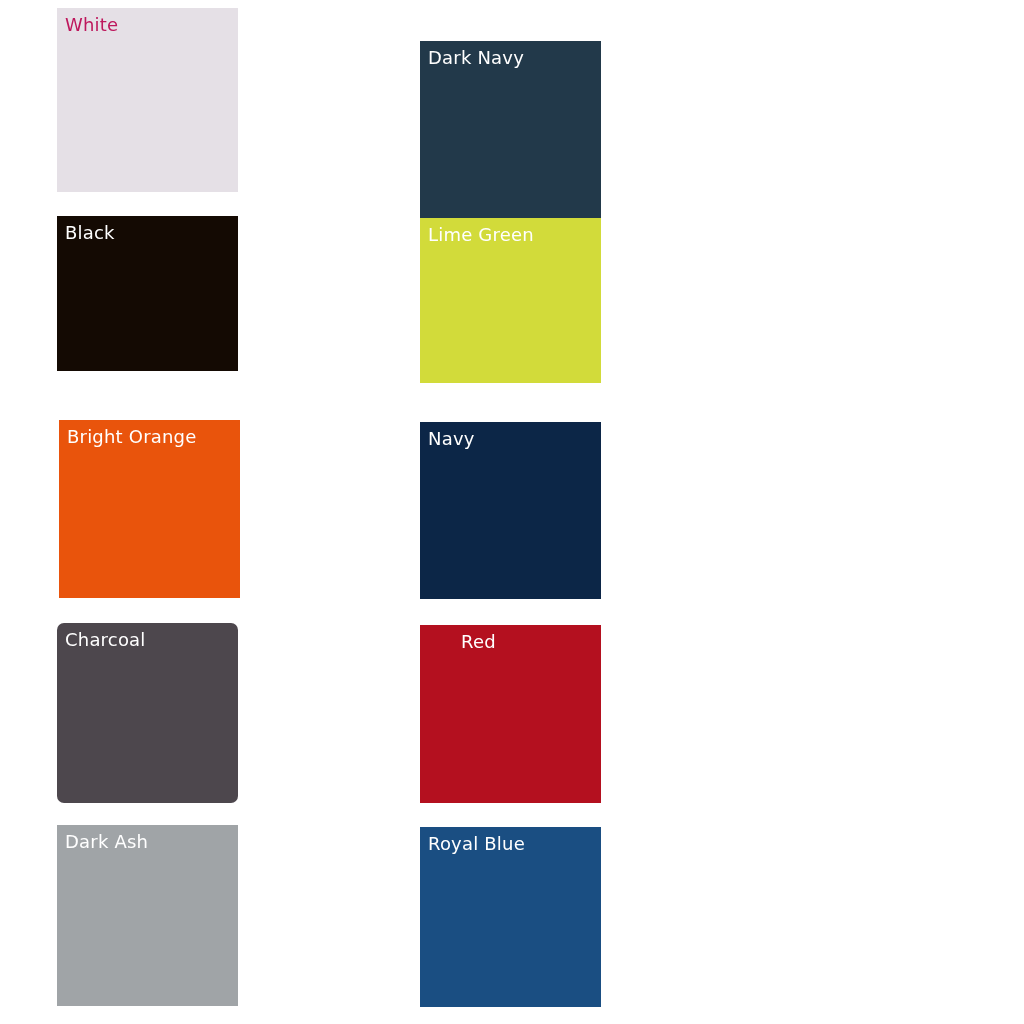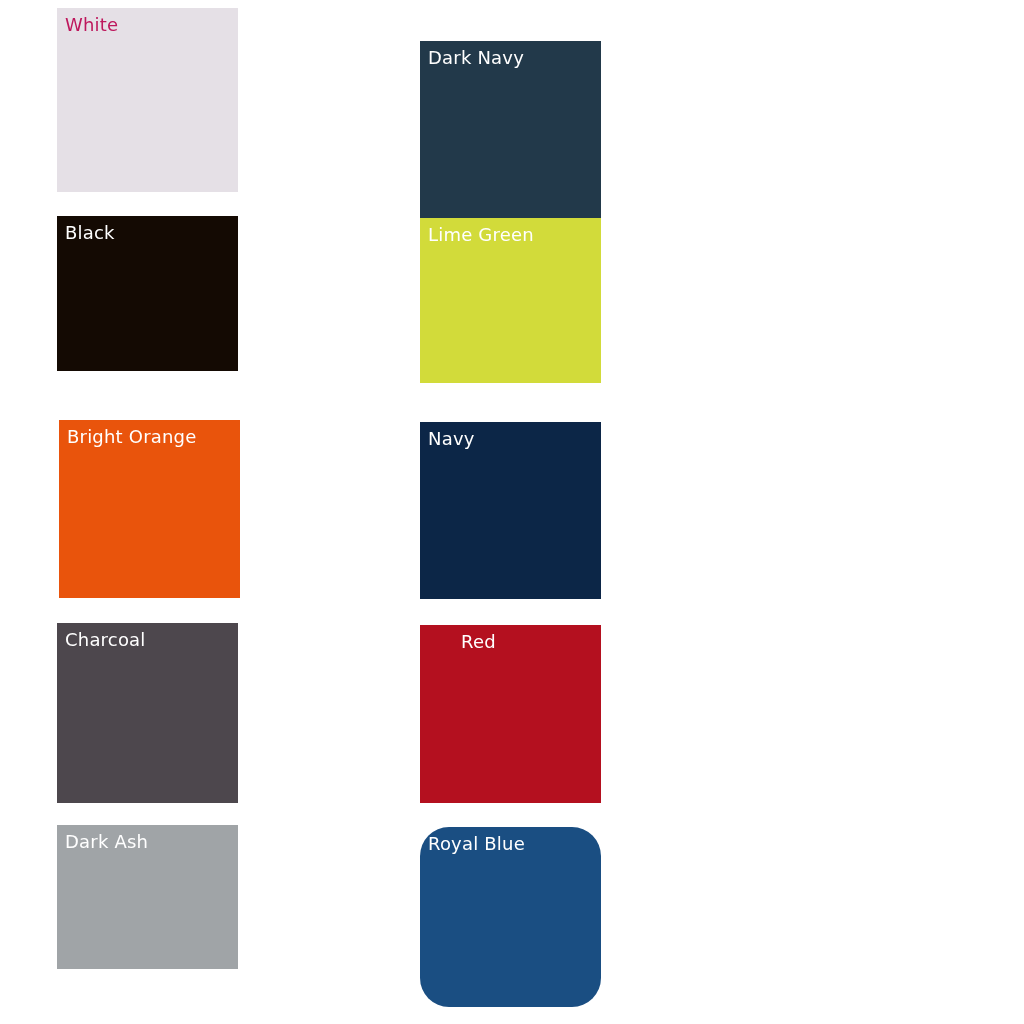--- a/index.html
+++ b/index.html
@@ -62,7 +62,7 @@
     <div class="swatch" style="left: 420px; top: 422px; width: 181px; height: 177px; background: rgb(12, 38, 71);">
       <span class="swatch-label" style="color: rgb(255, 255, 255);">Navy</span>
     </div>
-    <div class="swatch" style="left: 57px; top: 623px; width: 181px; height: 180px; background: rgb(77, 71, 77);">
+    <div class="swatch" style="left: 57px; top: 623px; width: 181px; height: 180px; background: rgb(77, 71, 77); border-radius: 7px;">
       <span class="swatch-label" style="color: rgb(255, 255, 255);">Charcoal</span>
     </div>
     <div class="swatch" style="left: 420px; top: 625px; width: 181px; height: 178px; background: rgb(180, 16, 31);">

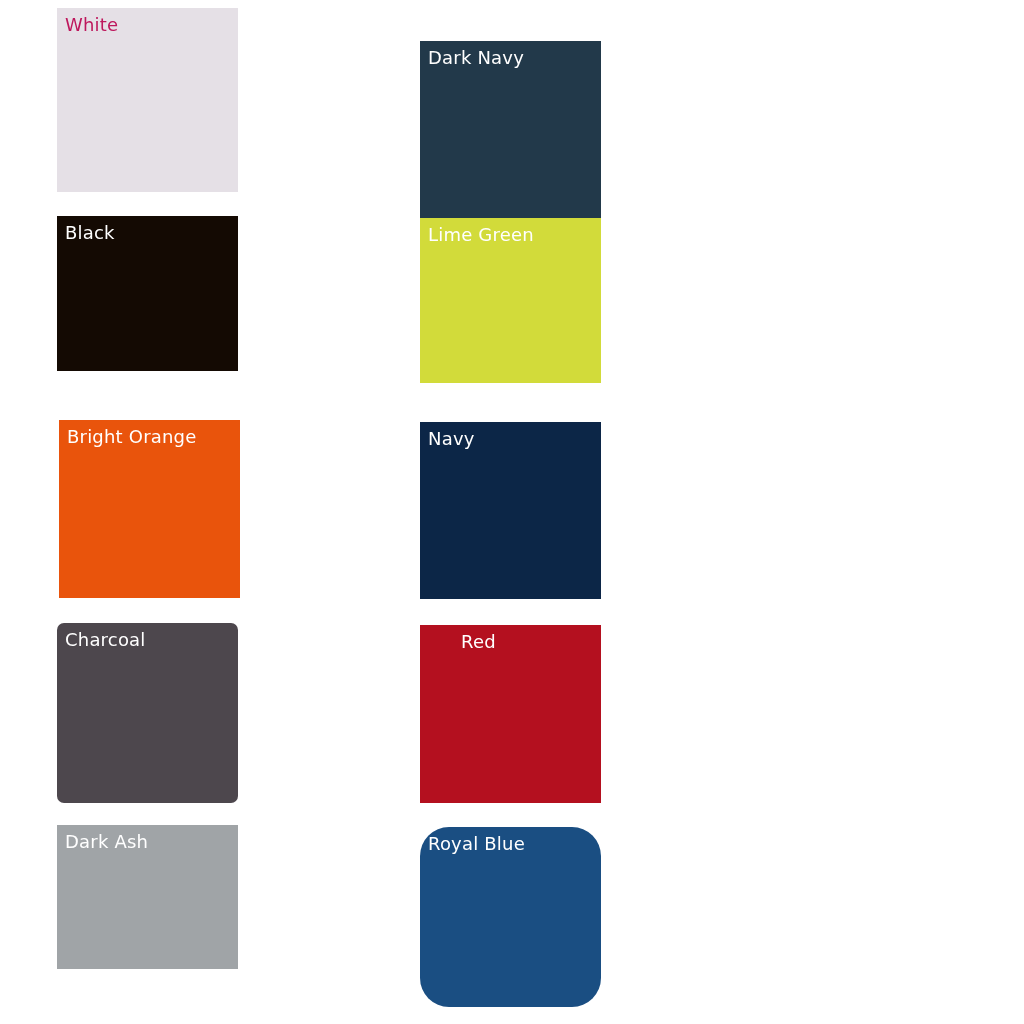--- a/index.html
+++ b/index.html
@@ -68,7 +68,7 @@
     <div class="swatch" style="left: 420px; top: 625px; width: 181px; height: 178px; background: rgb(180, 16, 31);">
       <span class="swatch-label" style="color: rgb(255, 255, 255); margin-left: 33px;">Red</span>
     </div>
-    <div class="swatch" style="left: 57px; top: 825px; width: 181px; height: 144px; background: rgb(160, 164, 167);">
+    <div class="swatch" style="left: 57px; top: 825px; width: 181px; height: 181px; background: rgb(160, 164, 167);">
       <span class="swatch-label" style="color: rgb(255, 255, 255);">Dark Ash</span>
     </div>
     <div class="swatch" style="left: 420px; top: 827px; width: 181px; height: 180px; background: rgb(26, 78, 130); border-radius: 29px;">

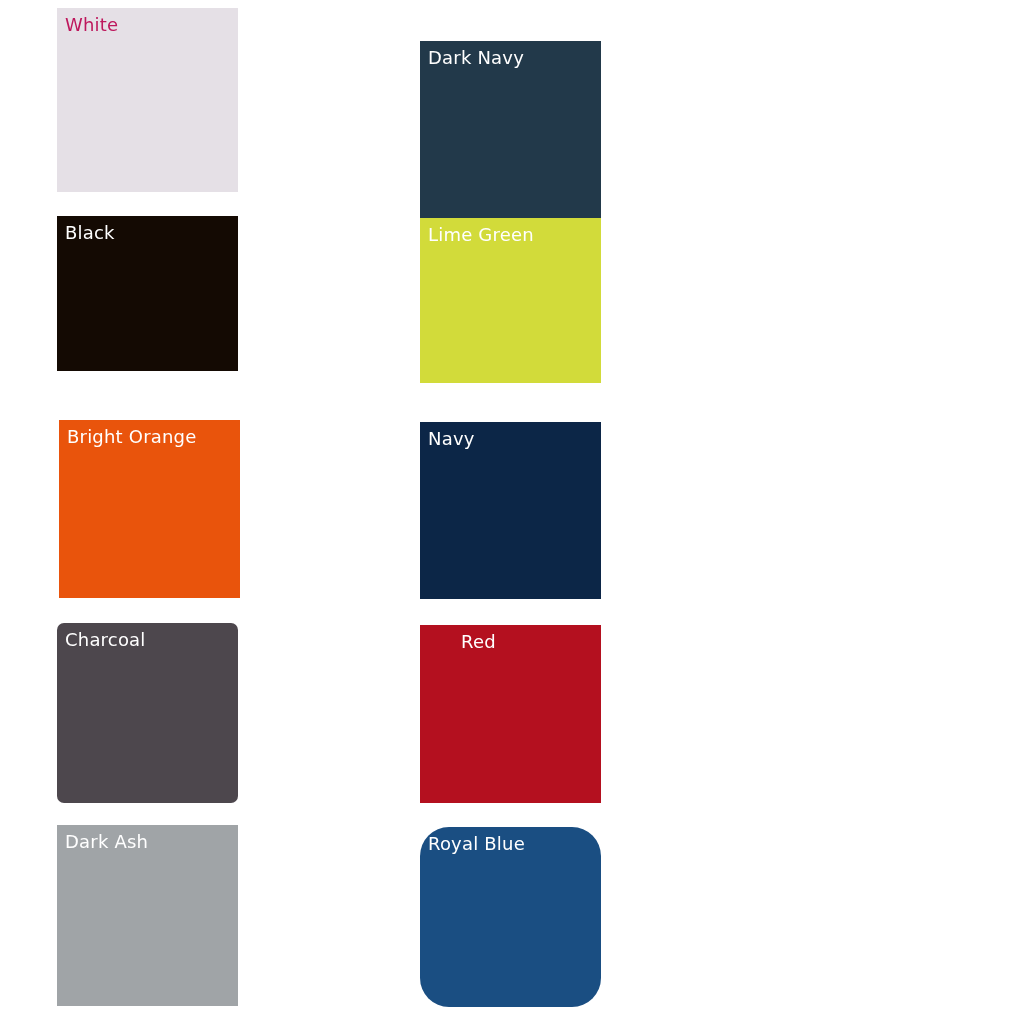--- a/index.html
+++ b/index.html
@@ -71,7 +71,7 @@
     <div class="swatch" style="left: 57px; top: 825px; width: 181px; height: 181px; background: rgb(160, 164, 167);">
       <span class="swatch-label" style="color: rgb(255, 255, 255);">Dark Ash</span>
     </div>
-    <div class="swatch" style="left: 420px; top: 827px; width: 181px; height: 180px; background: rgb(26, 78, 130); border-radius: 29px;">
+    <div class="swatch" style="left: 420px; top: 827px; width: 181px; height: 180px; background: rgb(26, 78, 130);">
       <span class="swatch-label" style="color: rgb(255, 255, 255);">Royal Blue</span>
     </div>
   </div>

